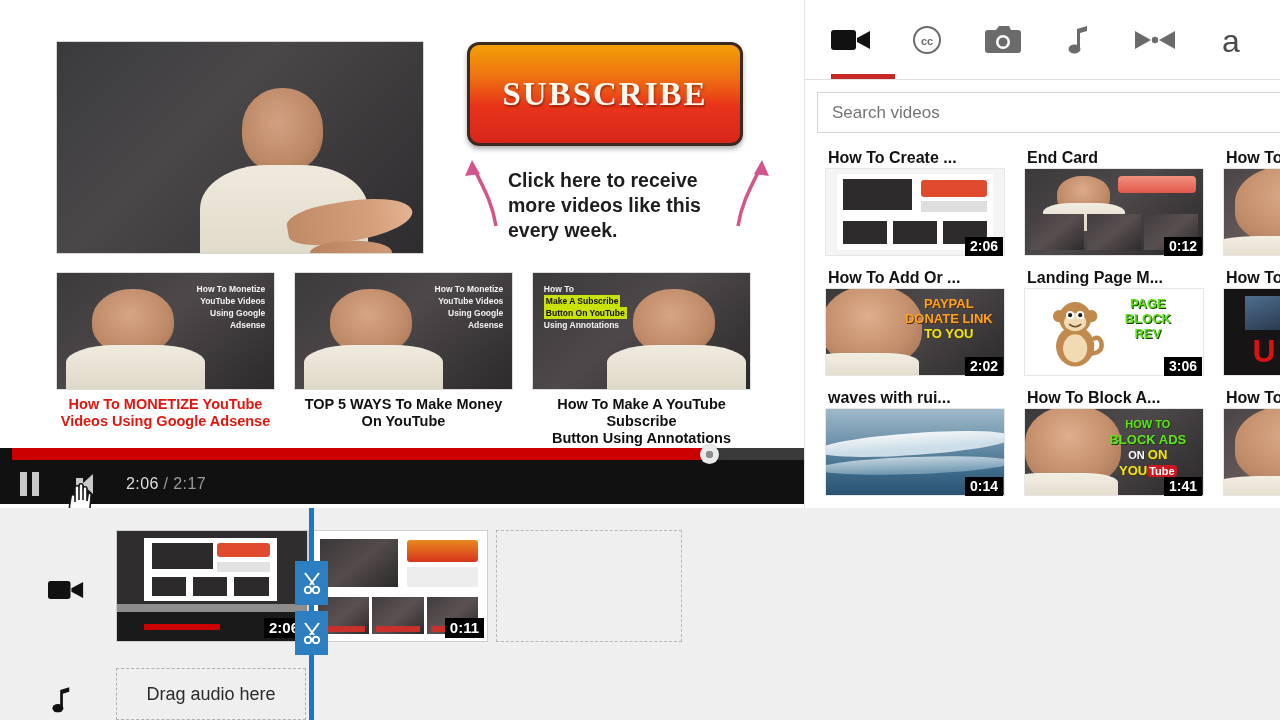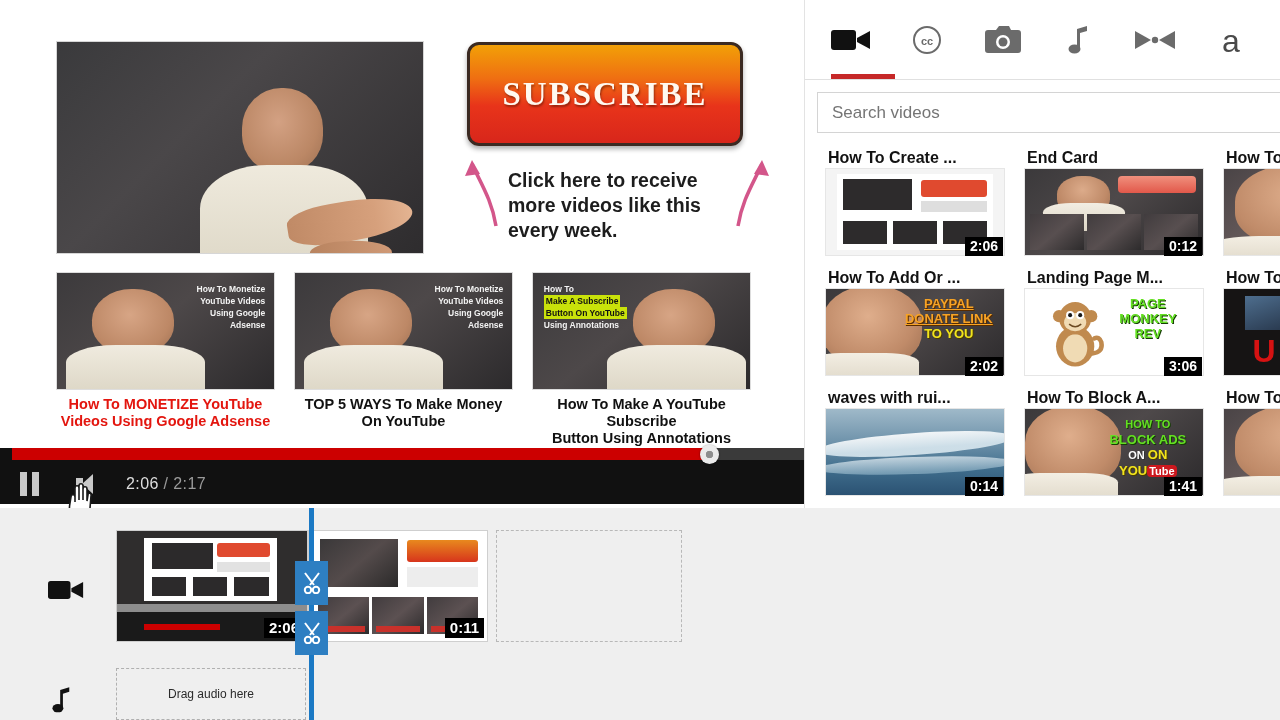--- a/index.html
+++ b/index.html
@@ -280,7 +280,7 @@
     font-size: 13px; font-weight: 700; line-height: 15px;
     z-index: 2;
   }
-  .ov-orange { color: #f7a325; text-shadow: 1px 1px 0 #5a2d00; text-decoration: underline; }
+  .ov-orange { color: #f7a325; text-shadow: 1px 1px 0 #5a2d00; }
   .ov-yellow { color: #f2e41c; text-shadow: 1px 1px 0 #4b3c00; }
   .ov-green  { color: #63e022; text-shadow: 1px 1px 0 #163d05; }
   .ov-white  { color: #fff; text-shadow: 1px 1px 0 #333; }

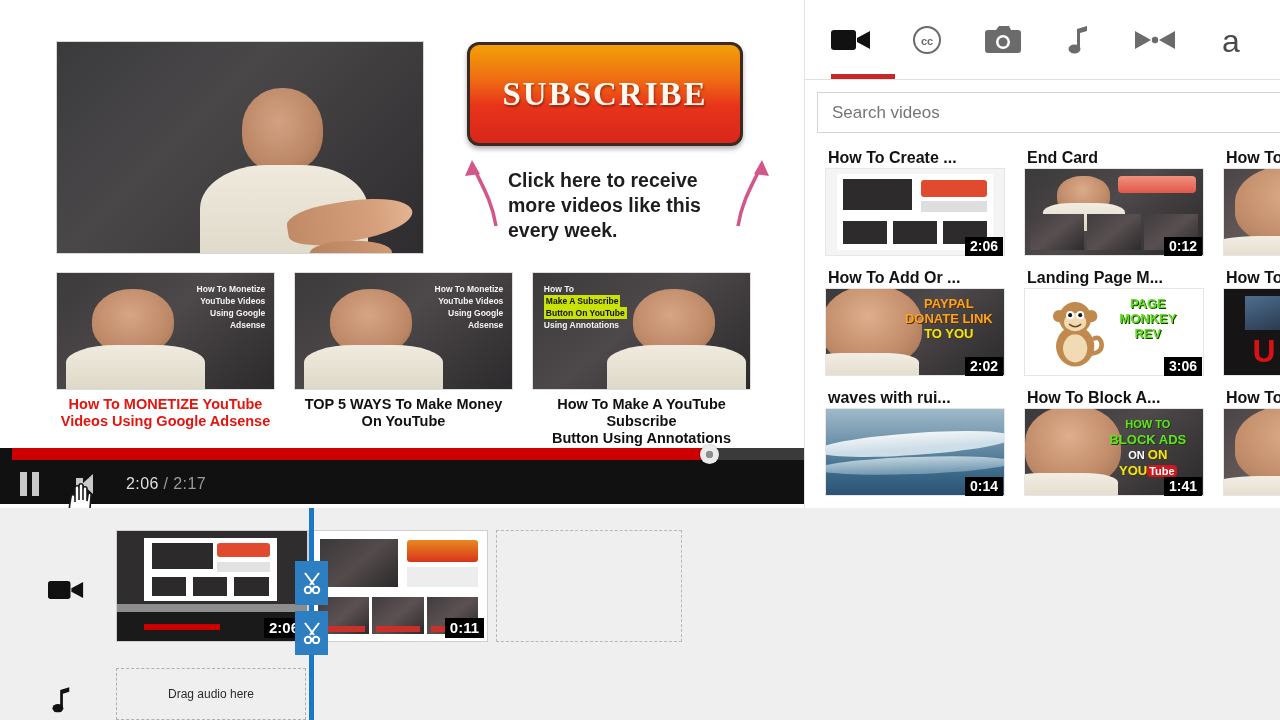--- a/index.html
+++ b/index.html
@@ -605,7 +605,7 @@
           </svg>
           <div class="ov-text">
             <span class="ov-green">PAGE</span><br>
-            <span class="ov-green">MONKEY</span><br>
+            <span class="ov-green">BLOCK</span><br>
             <span class="ov-green">REV</span>
           </div>
         </div>

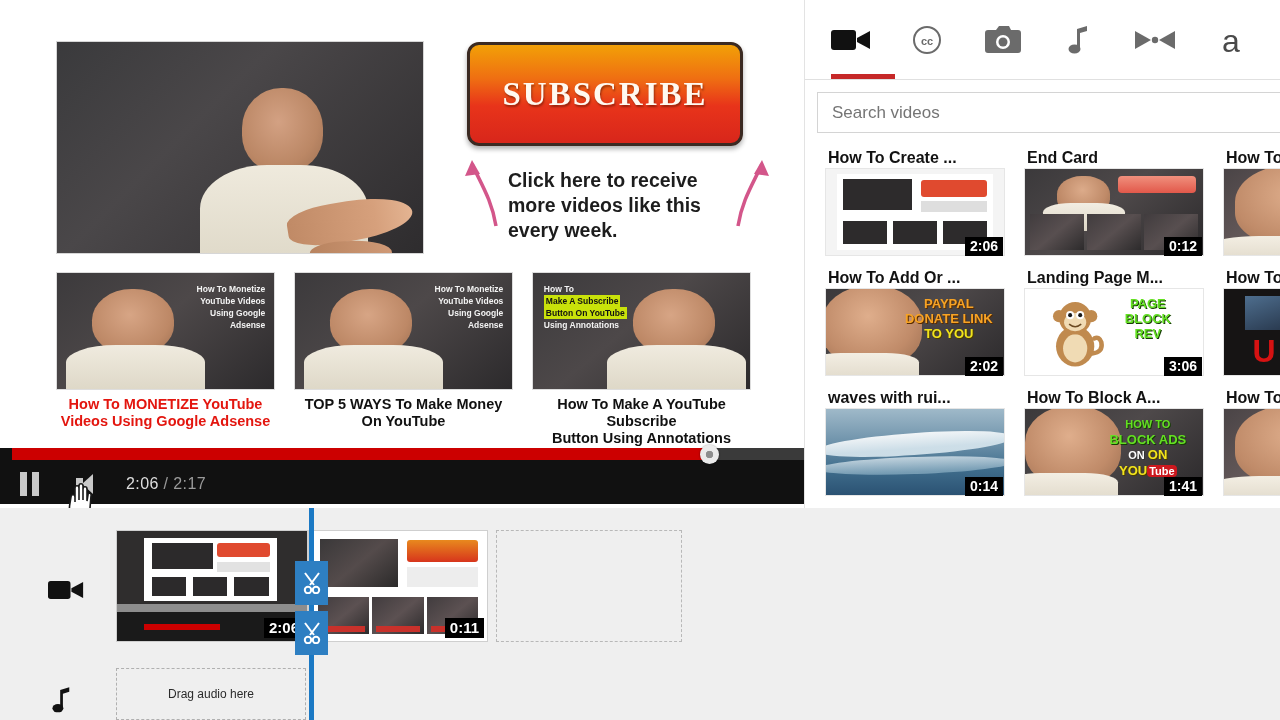--- a/index.html
+++ b/index.html
@@ -368,7 +368,7 @@
     border: 1px dashed #b0b0b0;
     display: flex; align-items: center; justify-content: center;
   }
-  #audio-row span { font-size: 12px; color: #2b2b2b; }
+  #audio-row span { font-size: 18px; color: #2b2b2b; }
   #playhead {
     position: absolute; left: 309px; top: 0;
     width: 5px; height: 212px; background: #1b79c4; z-index: 30;

